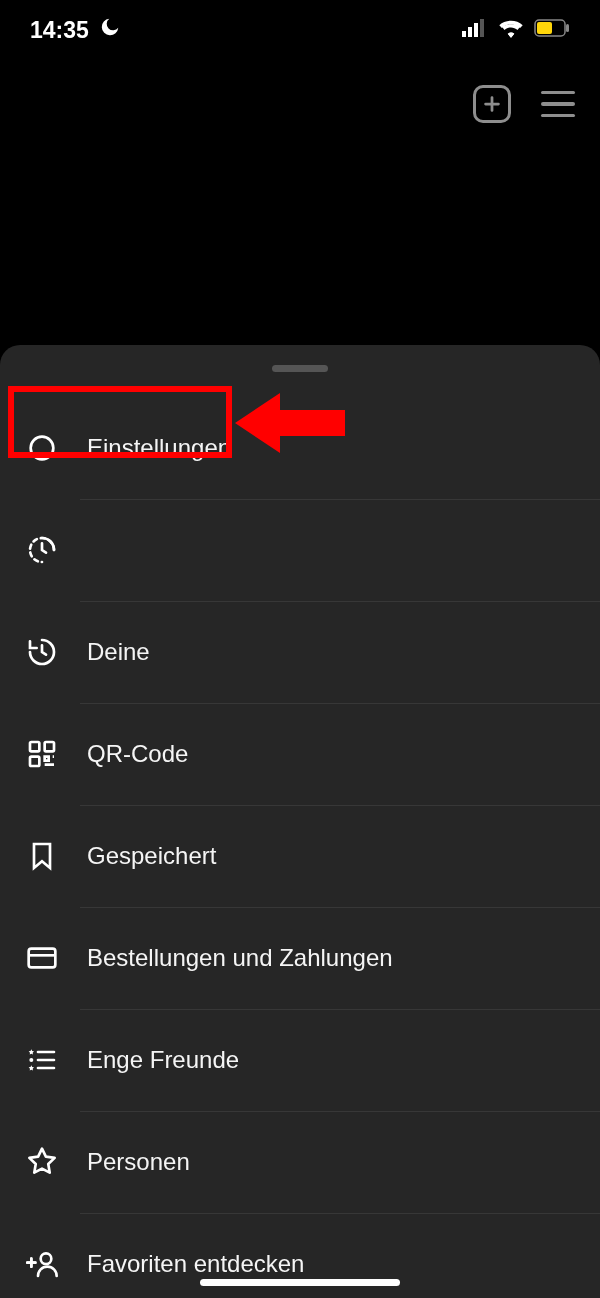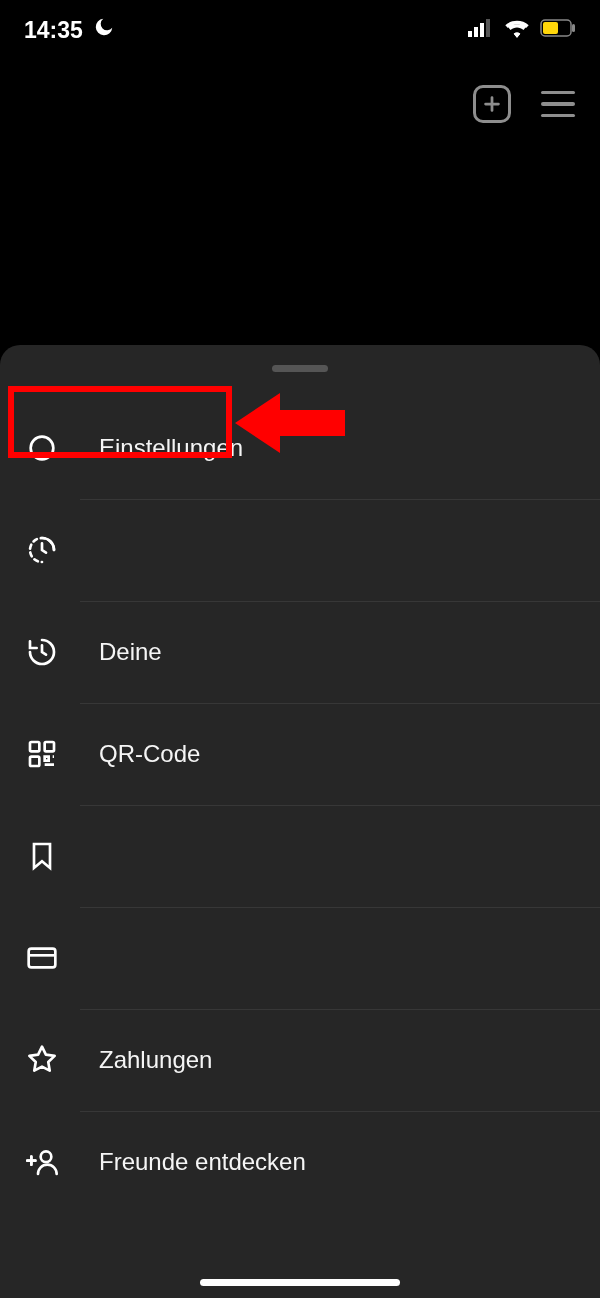--- a/index.html
+++ b/index.html
@@ -17,7 +17,7 @@
       display: flex;
       justify-content: space-between;
       align-items: center;
-      padding: 0 24px;
+      padding: 0 30px;
     }
     .status-left {
       display: flex;

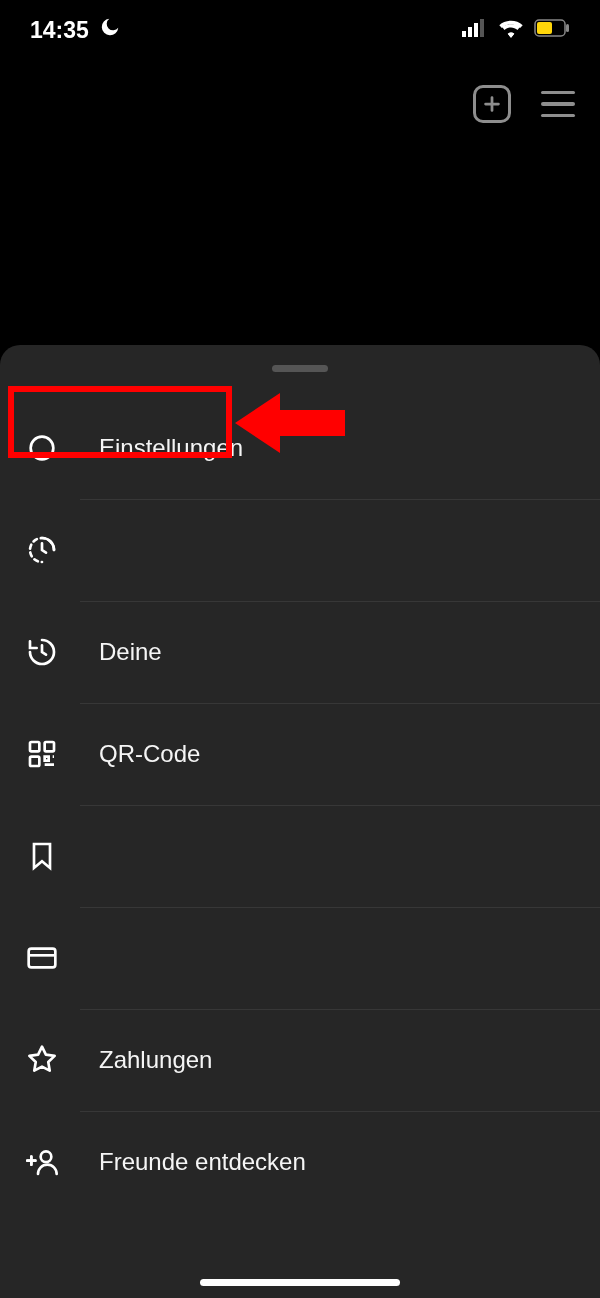--- a/index.html
+++ b/index.html
@@ -105,7 +105,6 @@
       font-size: 24px;
       font-weight: 400;
       color: #f5f5f5;
-      margin-left: 12px;
     }
     .highlight-box {
       position: absolute;

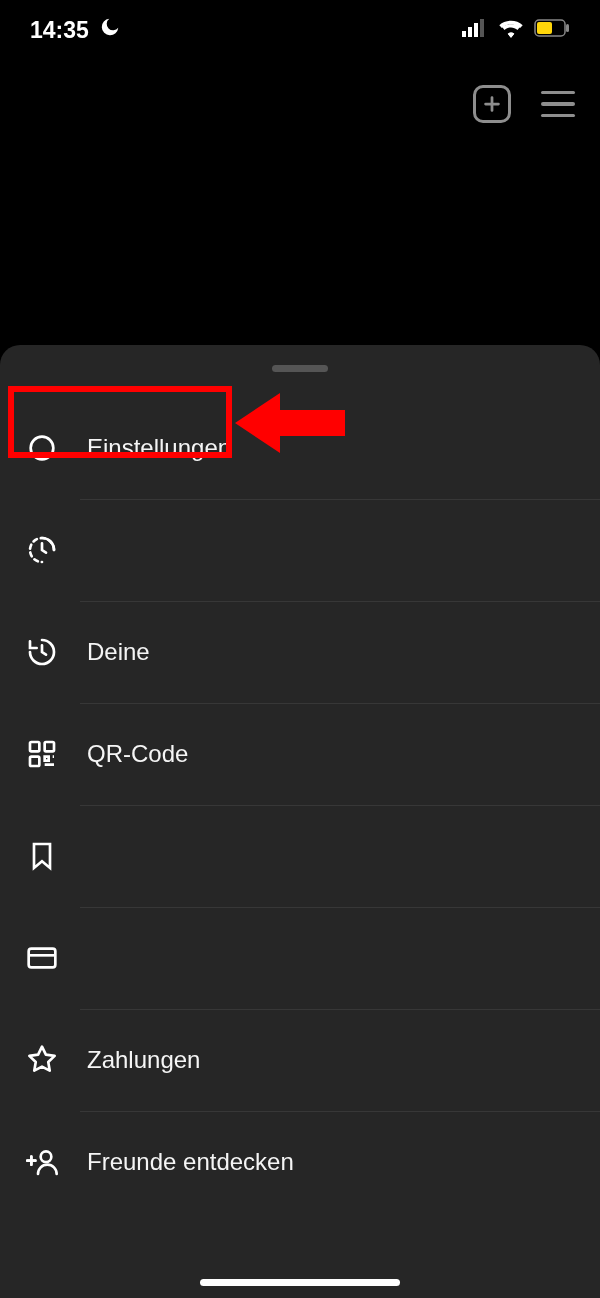--- a/index.html
+++ b/index.html
@@ -230,6 +230,7 @@
           <path d="M6 3h12v18l-6-5-6 5V3z"></path>
         </svg>
     </span>
+    <span class="menu-label">Gespeichert</span>
   </div>
 
   <div class="menu-item">

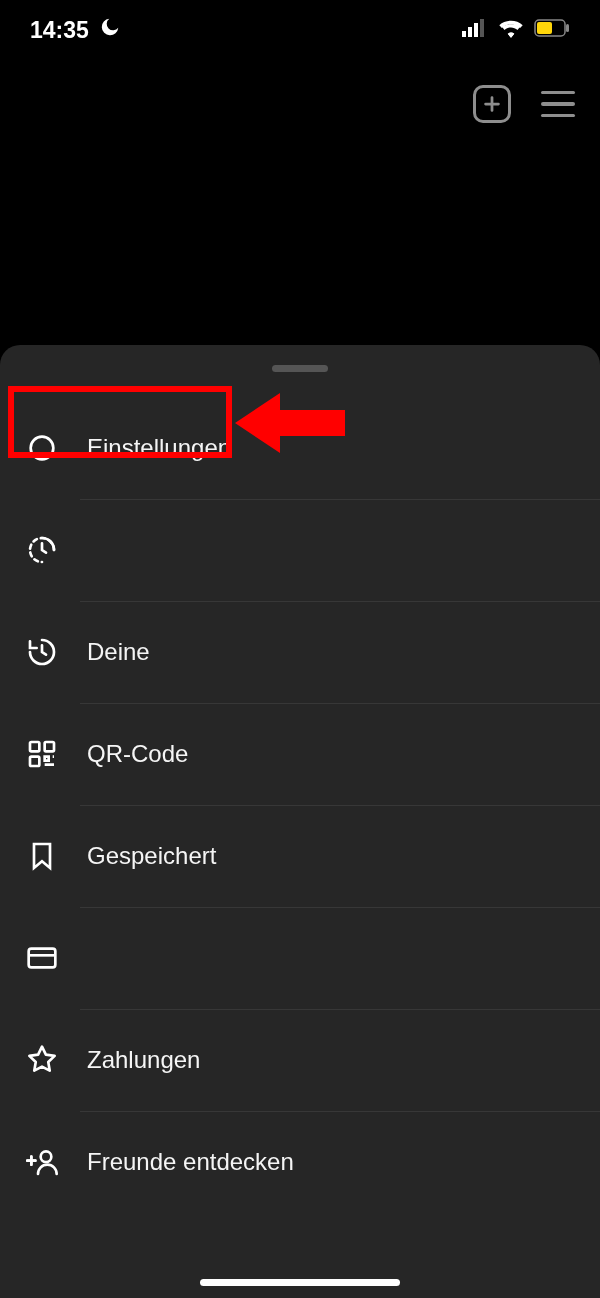--- a/index.html
+++ b/index.html
@@ -240,6 +240,7 @@
           <path d="M2 10h20"></path>
         </svg>
     </span>
+    <span class="menu-label">Bestellungen und Zahlungen</span>
   </div>
 
 

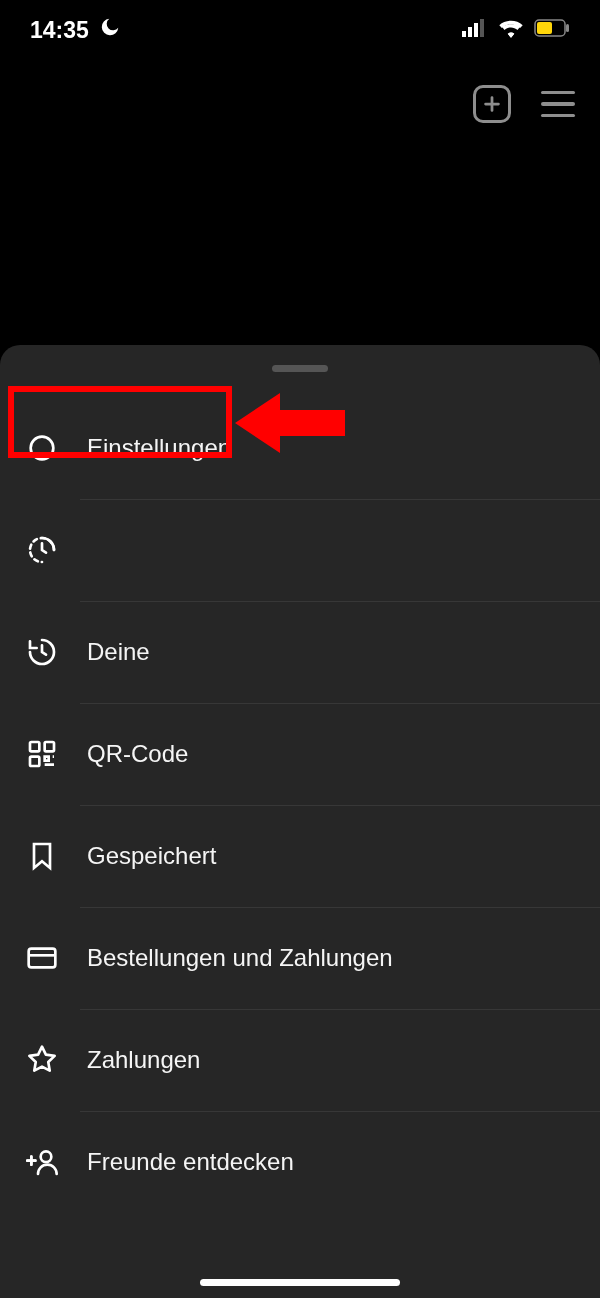--- a/index.html
+++ b/index.html
@@ -243,6 +243,16 @@
     <span class="menu-label">Bestellungen und Zahlungen</span>
   </div>
 
+  <div class="menu-item">
+    <span class="menu-icon">
+      <svg width="32" height="32" viewBox="0 0 24 24" fill="none" stroke="#fff" stroke-width="2" stroke-linecap="round">
+          <path d="M9 6h12M9 12h12M9 18h12"></path>
+          <path fill="#fff" stroke="none" d="M4 4l.6 1.3 1.4.2-1 1 .2 1.4L4 7.3 2.8 7.9 3 6.5 2 5.5l1.4-.2L4 4zM4 16l.6 1.3 1.4.2-1 1 .2 1.4L4 19.3l-1.2.6.2-1.4-1-1 1.4-.2L4 16z"></path>
+          <circle cx="4" cy="12" r="1.5" fill="#fff" stroke="none"></circle>
+        </svg>
+    </span>
+    <span class="menu-label">Enge Freunde</span>
+  </div>
 
   <div class="menu-item">
     <span class="menu-icon">

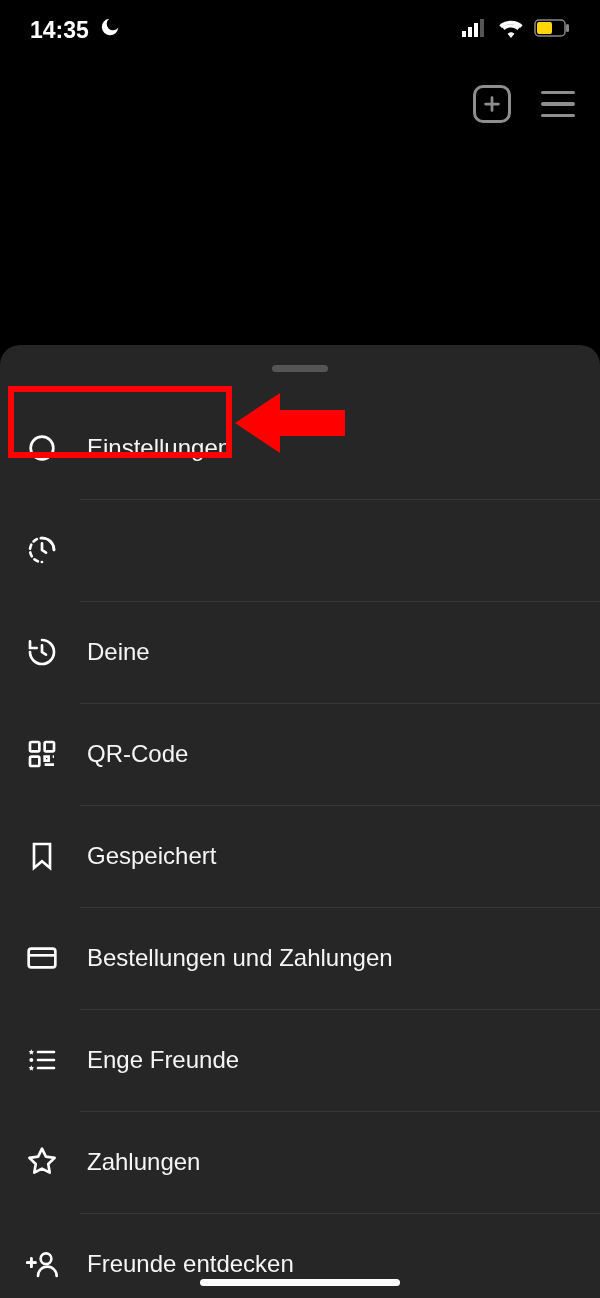--- a/index.html
+++ b/index.html
@@ -260,7 +260,7 @@
           <path d="M12 2l2.9 6 6.6.9-4.8 4.6 1.1 6.5L12 17l-5.8 3 1.1-6.5L2.5 8.9 9.1 8 12 2z"></path>
         </svg>
     </span>
-    <span class="menu-label">Zahlungen</span>
+    <span class="menu-label">Personen</span>
   </div>
 
   <div class="menu-item">

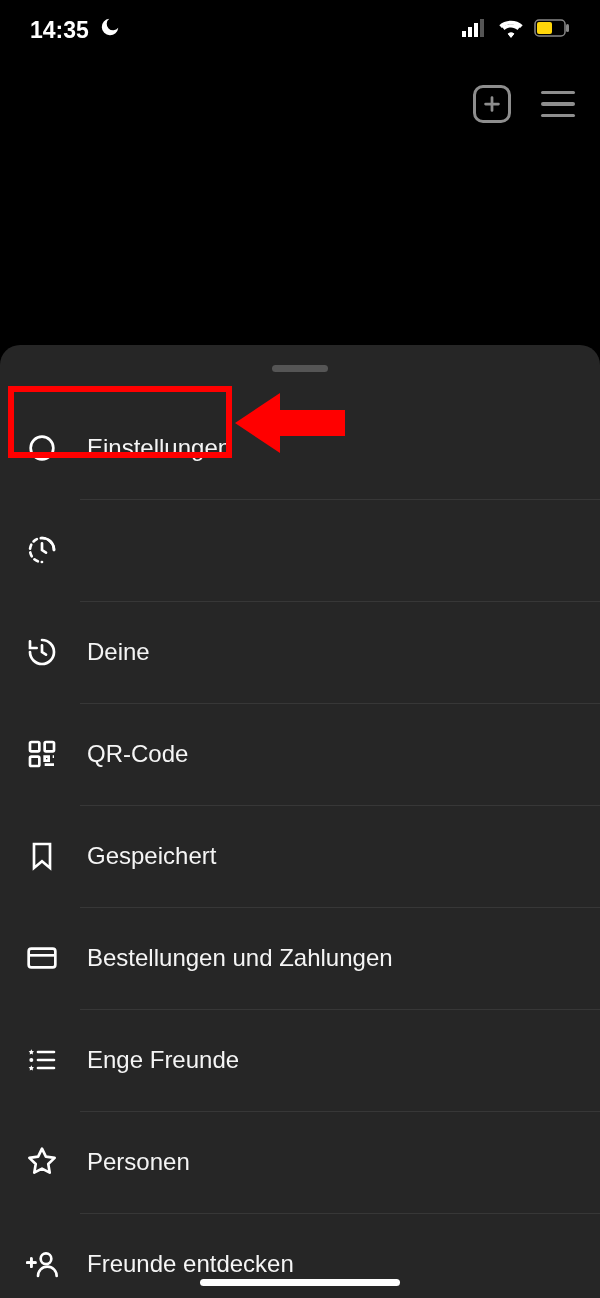--- a/index.html
+++ b/index.html
@@ -271,7 +271,7 @@
           <path d="M4 8v6M1 11h6"></path>
         </svg>
     </span>
-    <span class="menu-label">Freunde entdecken</span>
+    <span class="menu-label">Favoriten entdecken</span>
   </div>
 
 </div>

